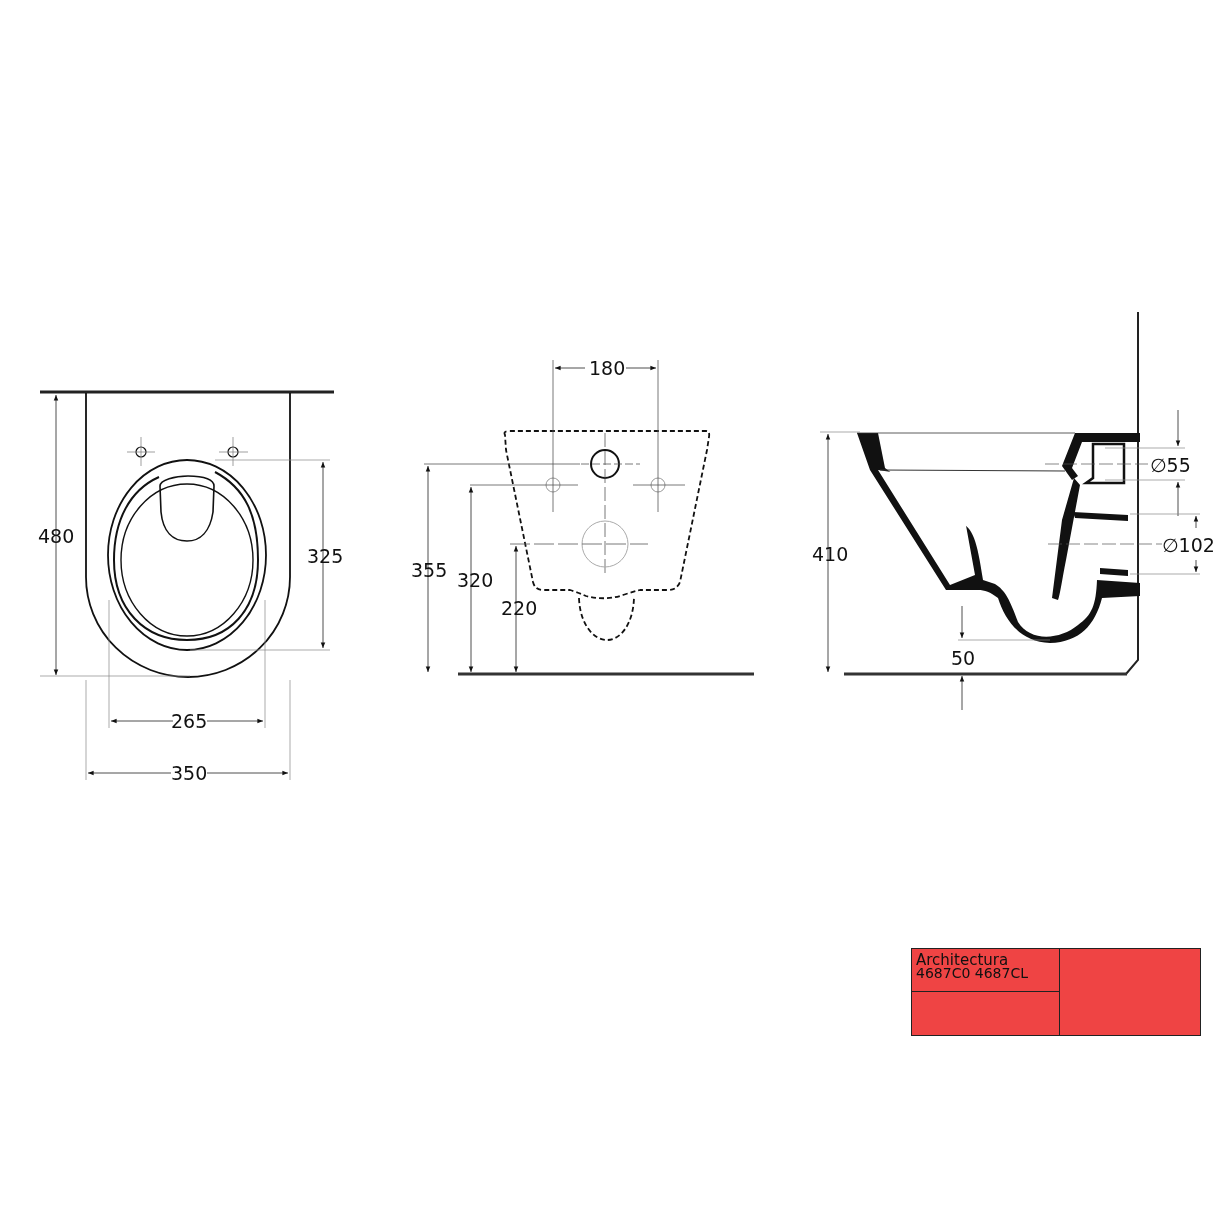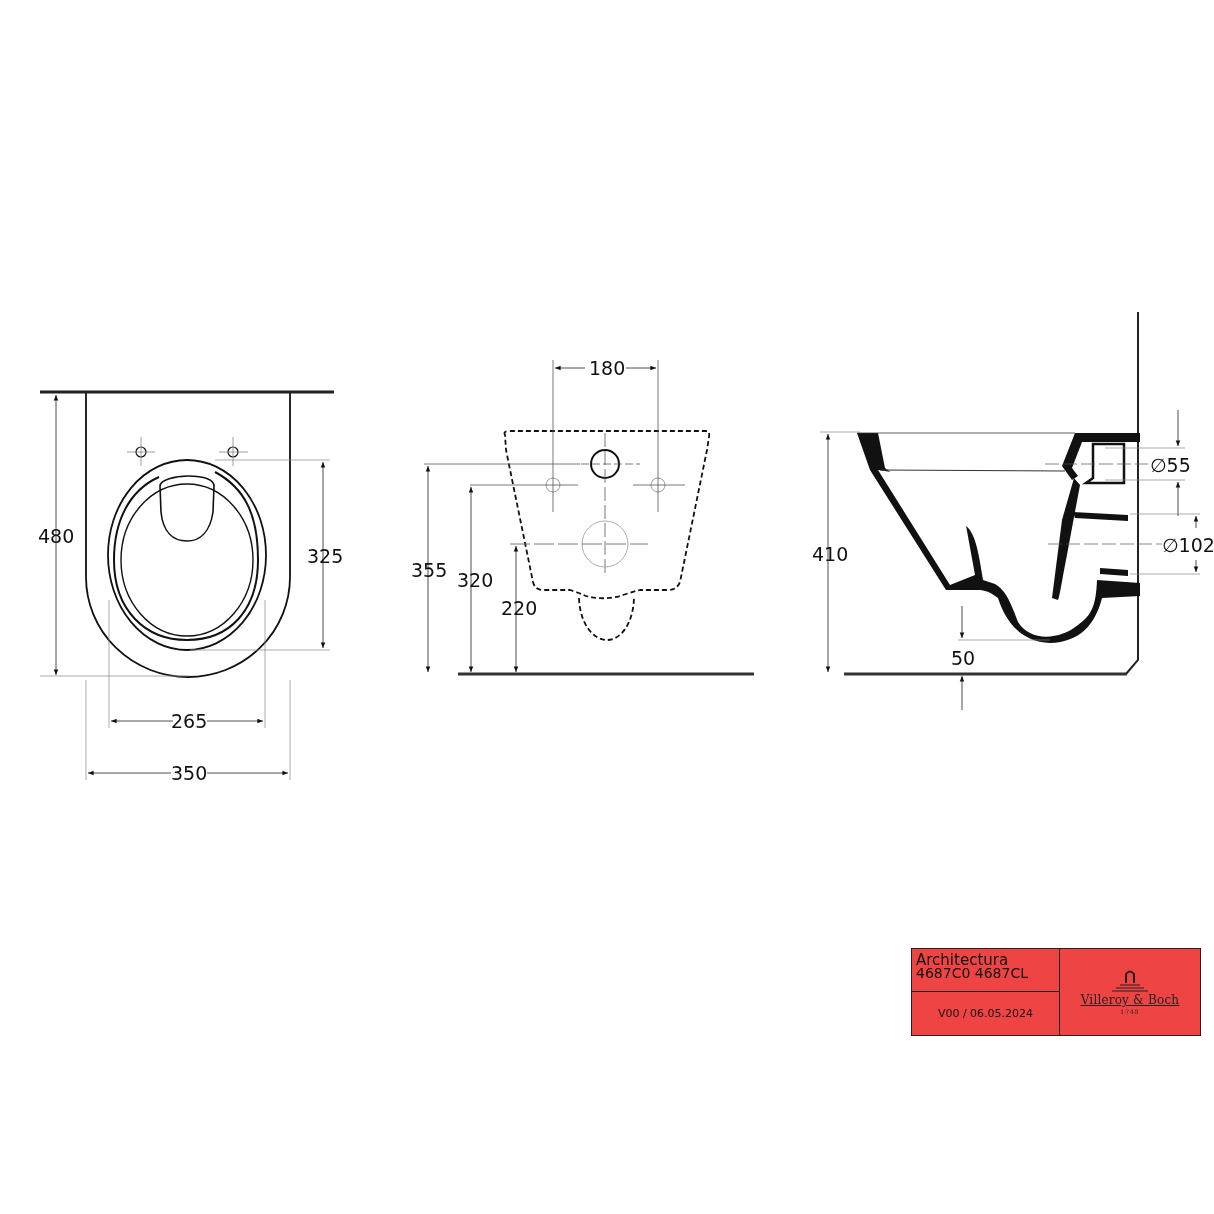--- a/index.html
+++ b/index.html
@@ -155,16 +155,6 @@
     </div>
     <div class="tb-rev">V00 / 06.05.2024</div>
   </div>
-  <div class="tb-right">
-    <svg width="40" height="24" viewBox="0 0 40 24">
-      <path d="M16,14 L16,5 Q20,0 24,5 L24,14" fill="none" stroke="#222" stroke-width="2"></path>
-      <line x1="10" y1="16" x2="30" y2="16" stroke="#222" stroke-width="1"></line>
-      <line x1="6" y1="19" x2="34" y2="19" stroke="#222" stroke-width="1"></line>
-      <line x1="2" y1="22" x2="38" y2="22" stroke="#222" stroke-width="1"></line>
-    </svg>
-    <div class="brand-name">Villeroy &amp; Boch</div>
-    <div class="brand-year">1748</div>
-  </div>
 </div>
 
 </body></html>

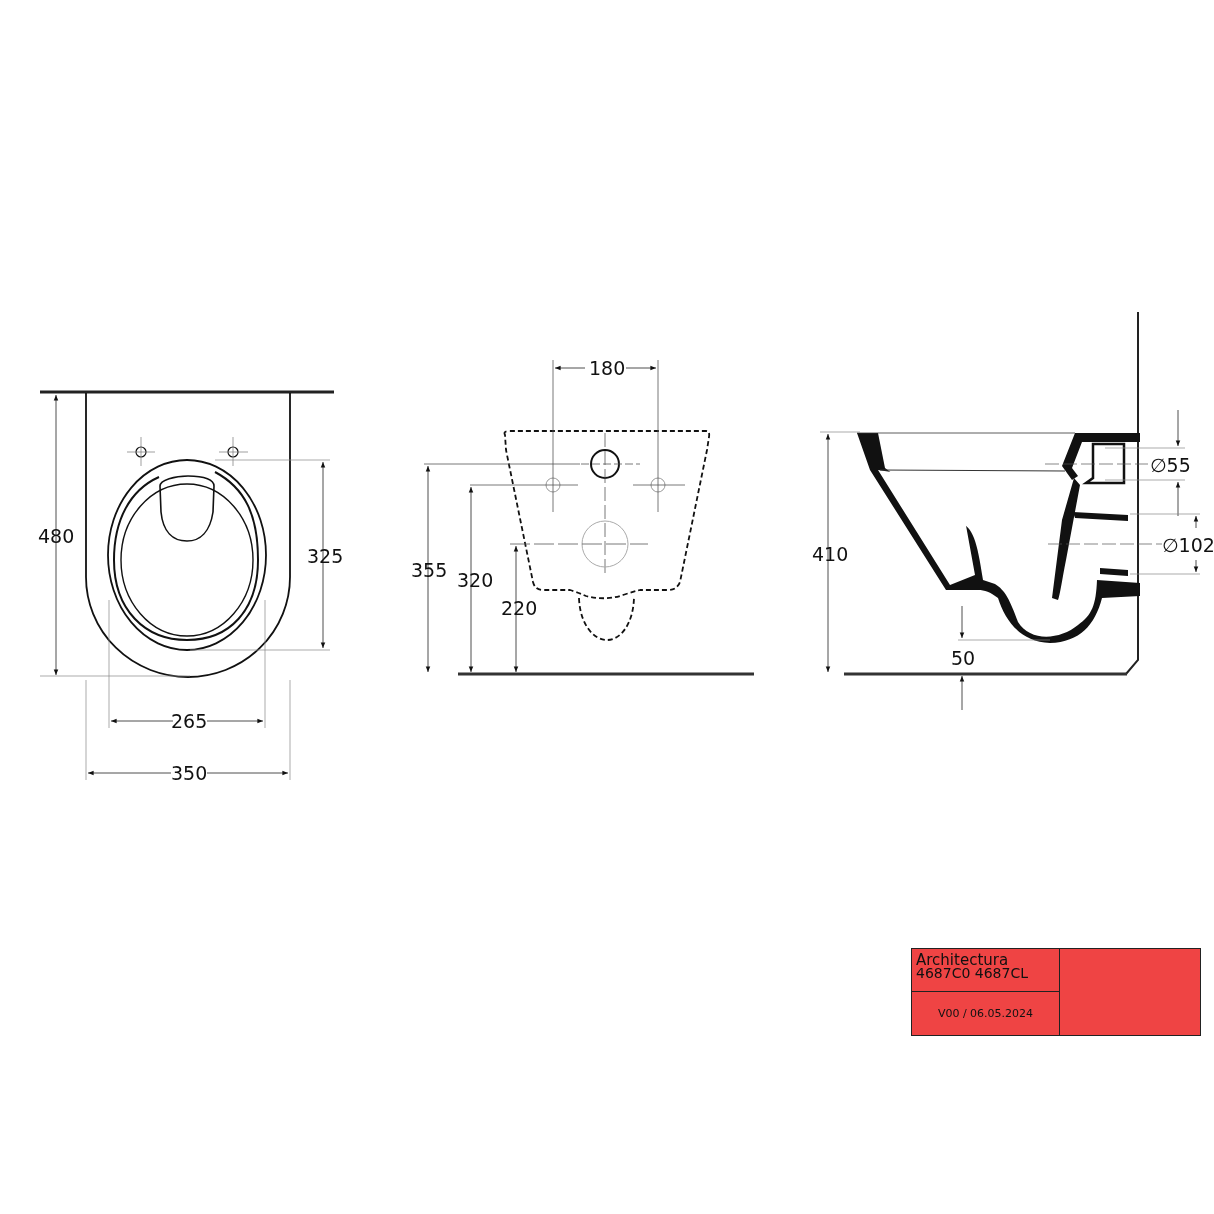--- a/index.html
+++ b/index.html
@@ -153,7 +153,6 @@
       <div class="tb-name">Architectura</div>
       <div class="tb-codes">4687C0 4687CL</div>
     </div>
-    <div class="tb-rev">V00 / 06.05.2024</div>
   </div>
 </div>
 

